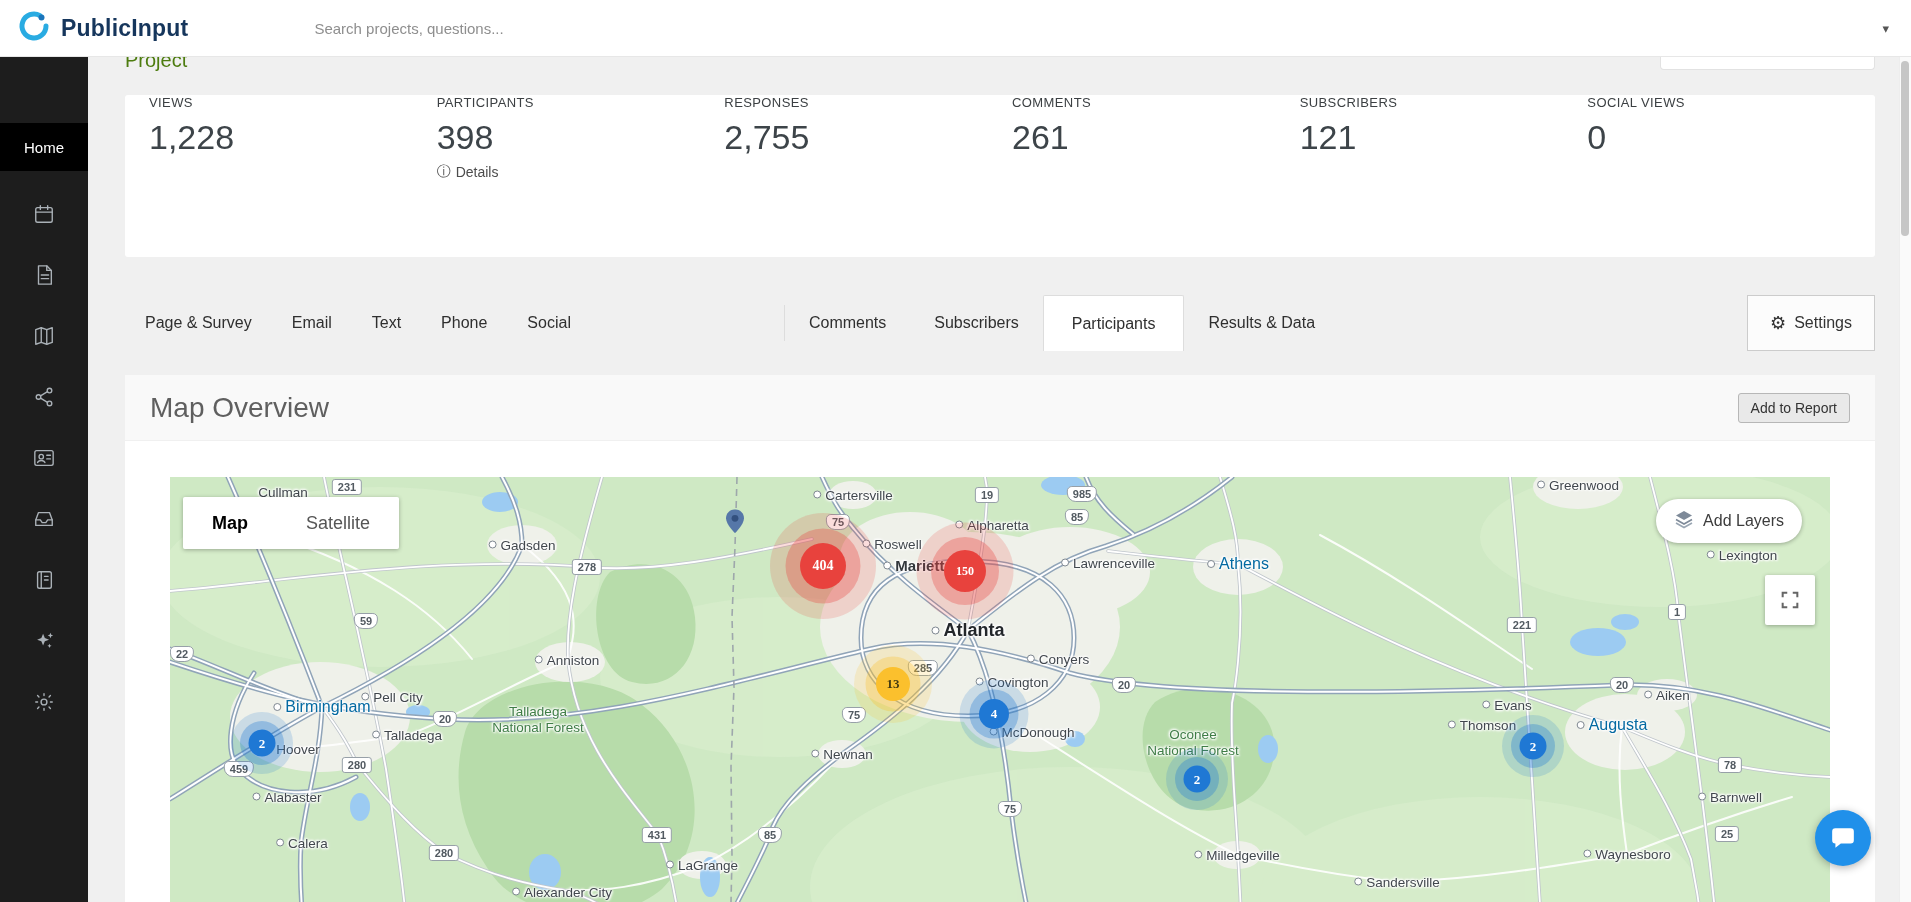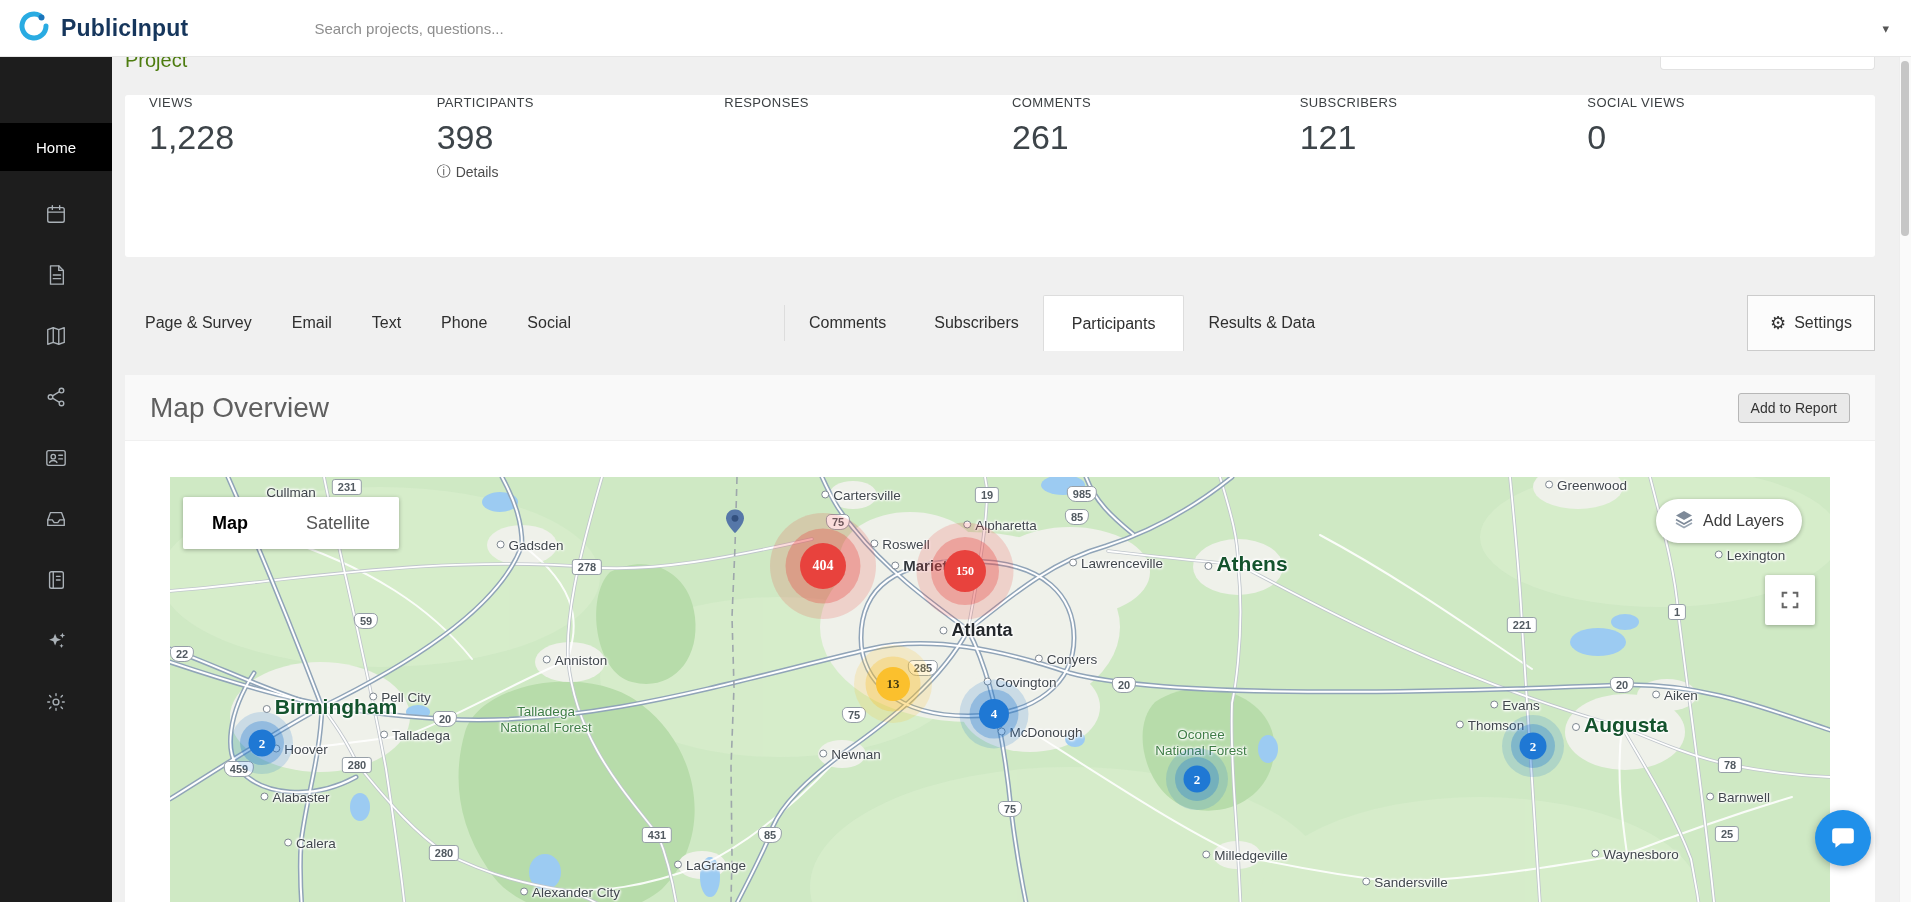--- a/index.html
+++ b/index.html
@@ -20,7 +20,7 @@
   .top-caret { margin-left:auto; margin-right:22px; color:#555; font-size:13px; cursor:pointer; }
 
   
-  .sidebar { position:fixed; top:57px; left:0; bottom:0; width:112px; background:#1d1d1d; z-index:40; }
+  .sidebar { position:fixed; top:57px; left:0; bottom:0; width:88px; background:#1d1d1d; z-index:40; }
   .home-item { margin-top:66px; height:48px; background:#000; color:#fff; font-size:15px;
     display:flex; align-items:center; justify-content:center; cursor:pointer; }
   .nav-list { margin-top:12px; }

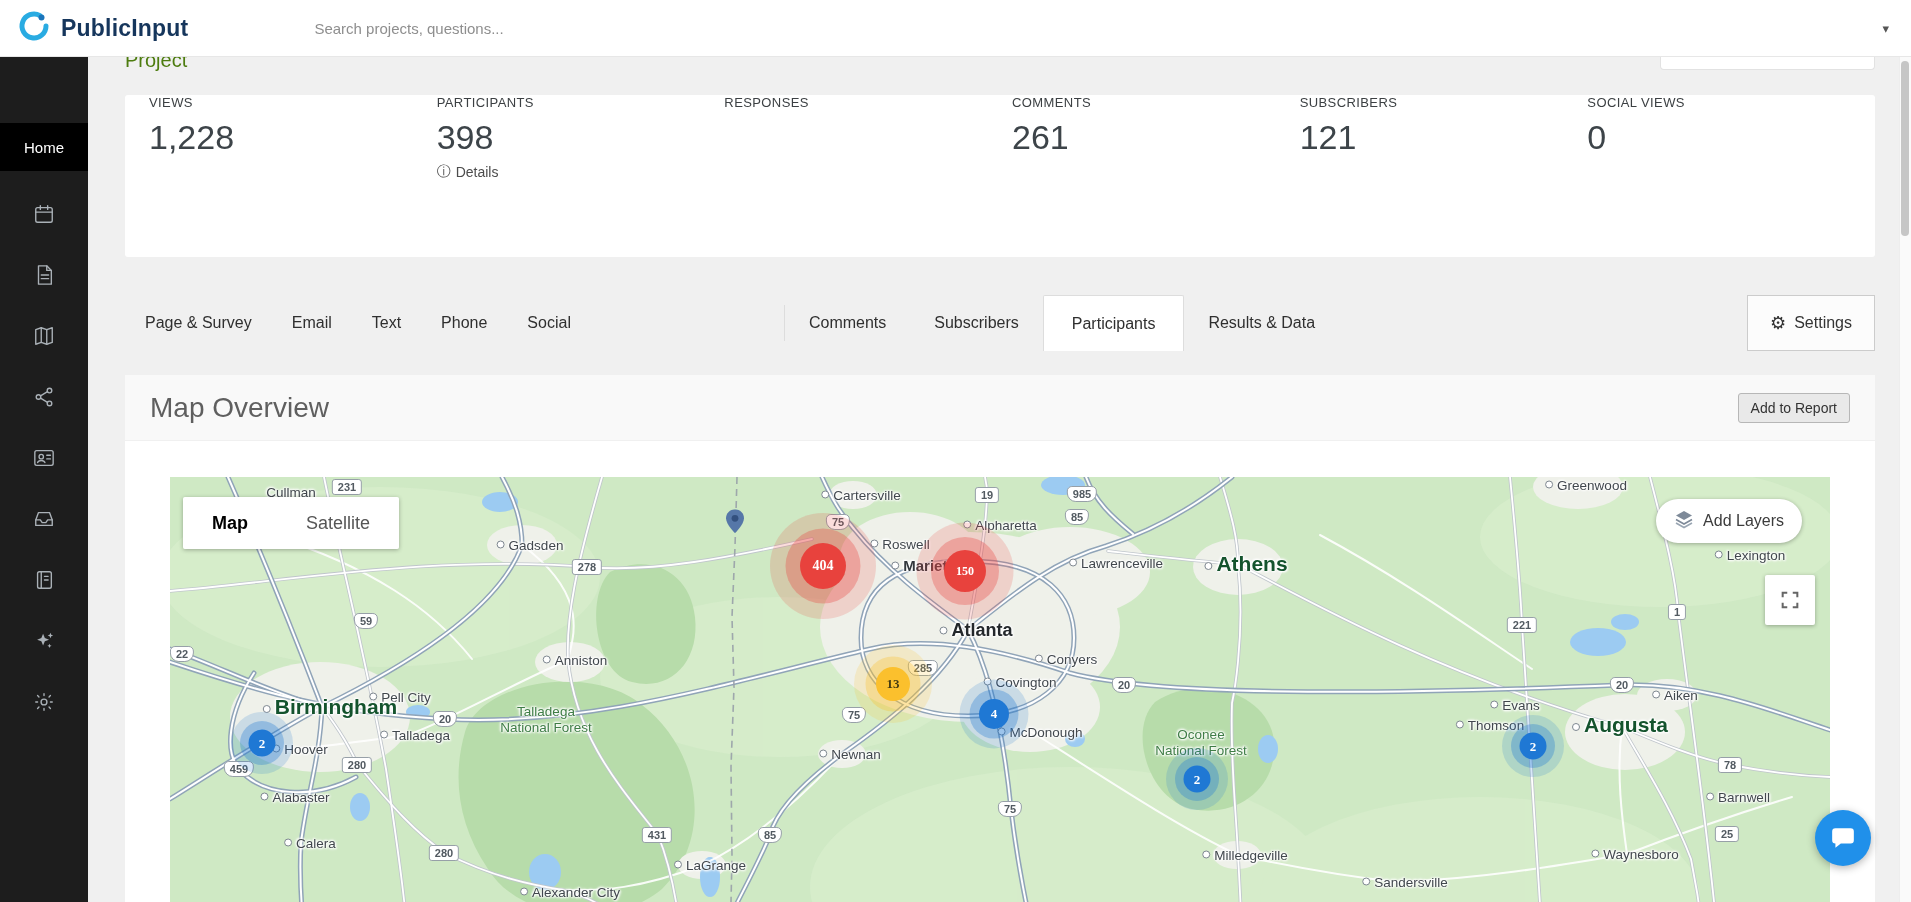--- a/index.html
+++ b/index.html
@@ -222,6 +222,7 @@
     </div>
     <div class="stat">
       <div class="stat-label">RESPONSES</div>
+      <div class="stat-value">2,755</div>
     </div>
     <div class="stat">
       <div class="stat-label">COMMENTS</div>

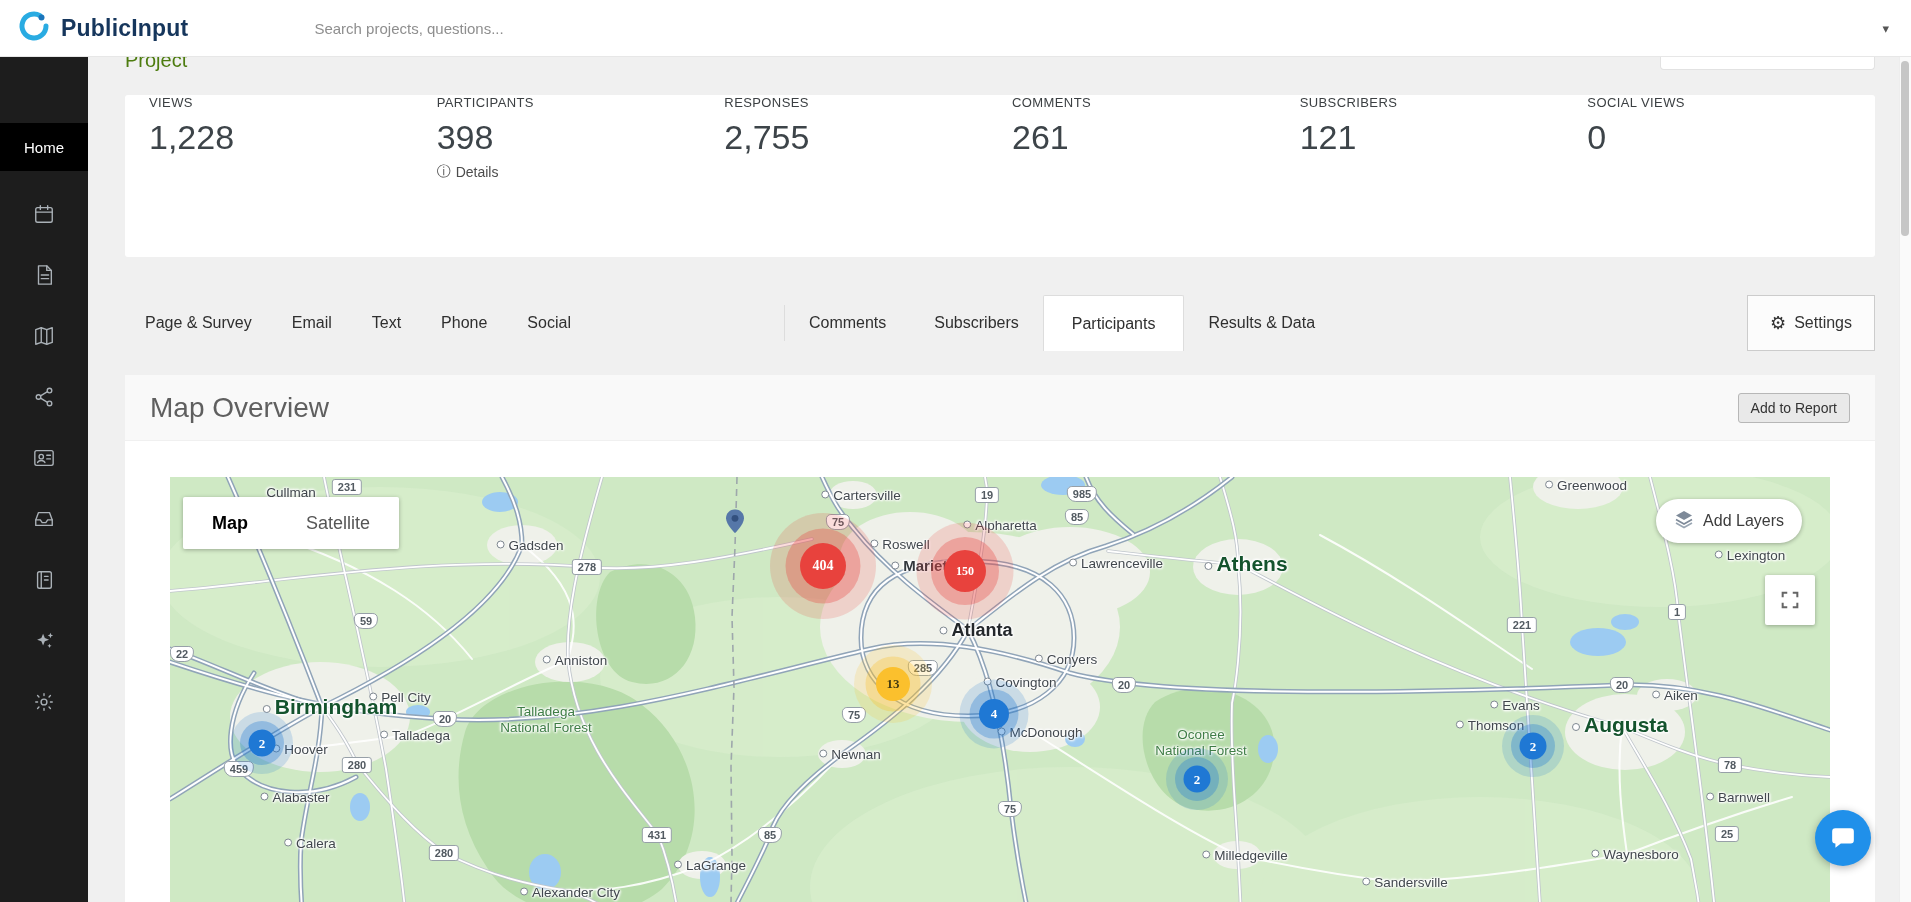--- a/index.html
+++ b/index.html
@@ -65,7 +65,7 @@
 
   .map-label { position:absolute; transform:translate(-50%,-50%); font-size:13.5px; color:#41474d;
     white-space:nowrap; z-index:2;
-    text-shadow:0 0 2px #fff,0 0 3px #fff,0 0 4px #fff,1px 1px 2px #fff,-1px -1px 2px #fff;margin-left:8px; }
+    text-shadow:0 0 2px #fff,0 0 3px #fff,0 0 4px #fff,1px 1px 2px #fff,-1px -1px 2px #fff; }
   .map-label.dot::before { content:''; display:inline-block; width:6px; height:6px; border:1.5px solid #7e8790;
     background:#fff; border-radius:50%; margin-right:4px; vertical-align:1px; }
   .map-label.city { font-size:15px; font-weight:bold; color:#33383d; }

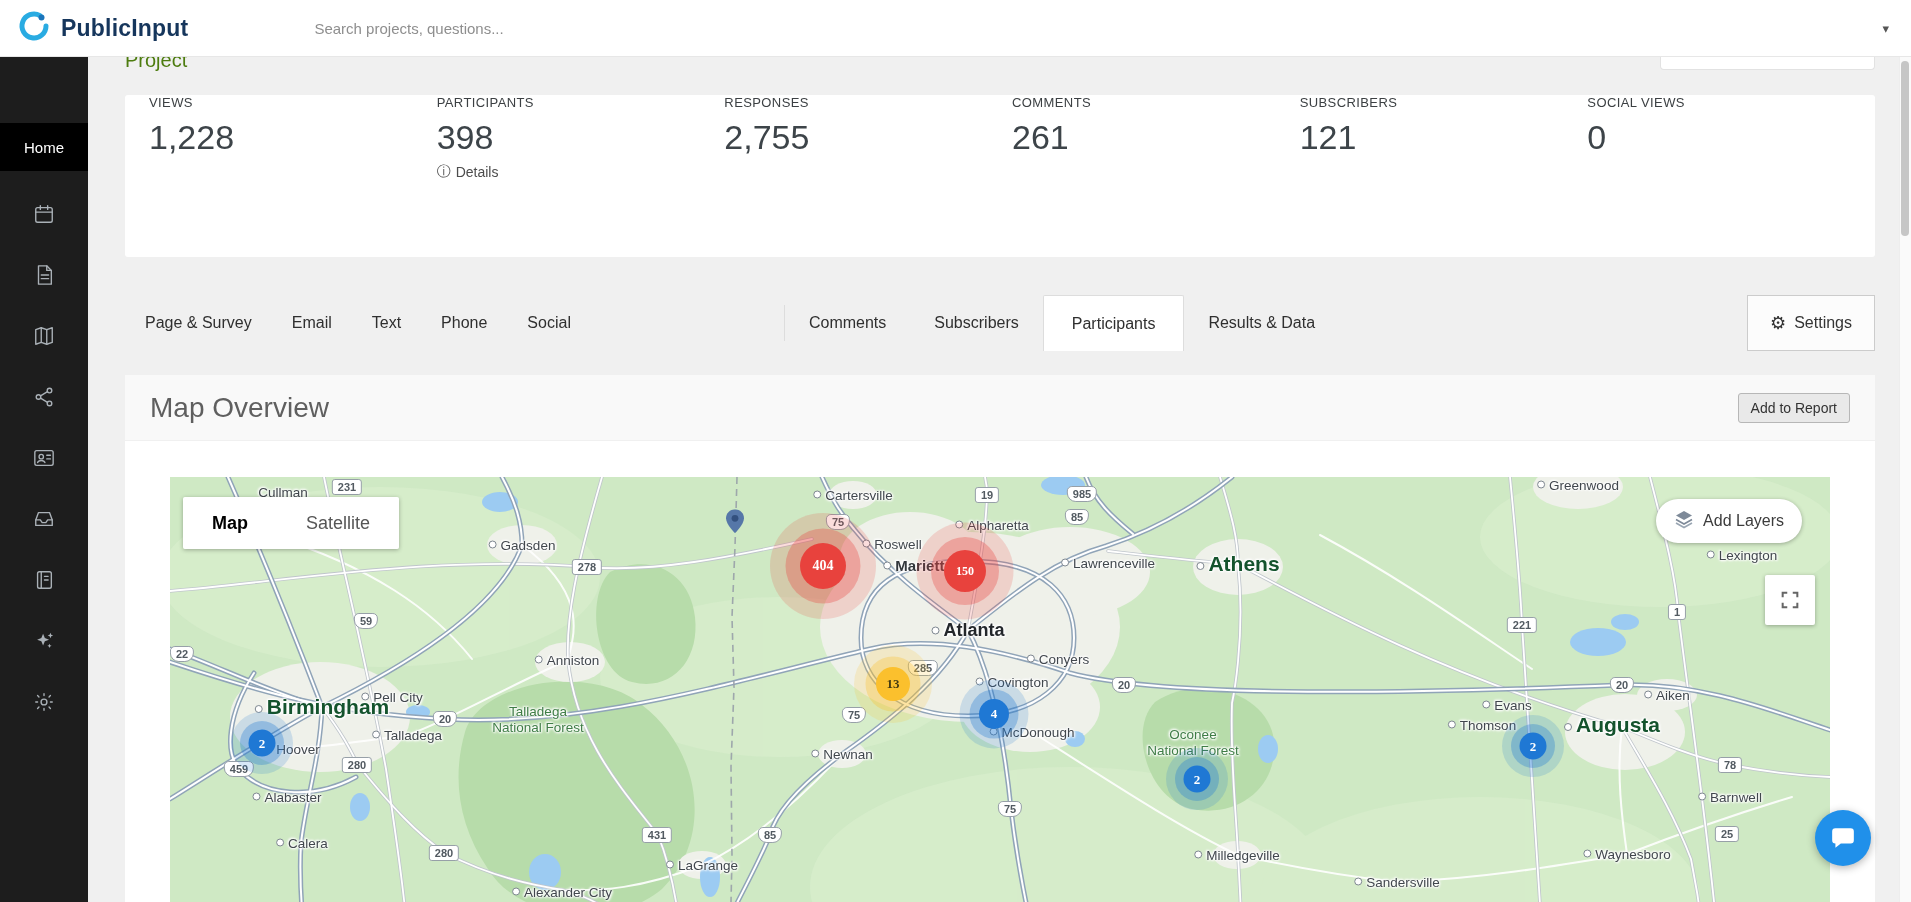--- a/index.html
+++ b/index.html
@@ -69,7 +69,7 @@
   .map-label.dot::before { content:''; display:inline-block; width:6px; height:6px; border:1.5px solid #7e8790;
     background:#fff; border-radius:50%; margin-right:4px; vertical-align:1px; }
   .map-label.city { font-size:15px; font-weight:bold; color:#33383d; }
-  .map-label.city-lg { font-size:21px; font-weight:bold; color:#14532d; }
+  .map-label.city-lg { font-size:16px; font-weight:normal; color:#0369a1; }
   .map-label.city-xl { font-size:18px; font-weight:bold; color:#23272b; }
   .map-label.forest { color:#3f7d46; font-size:13.5px; text-align:center; white-space:pre-line; line-height:1.2; }
 

